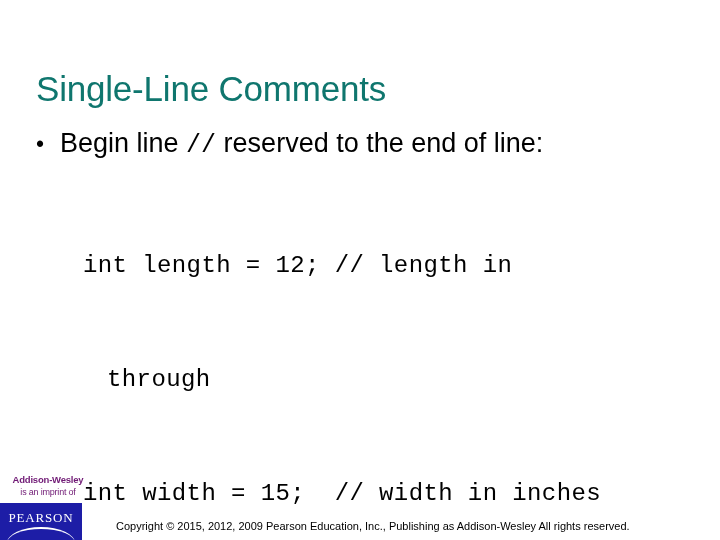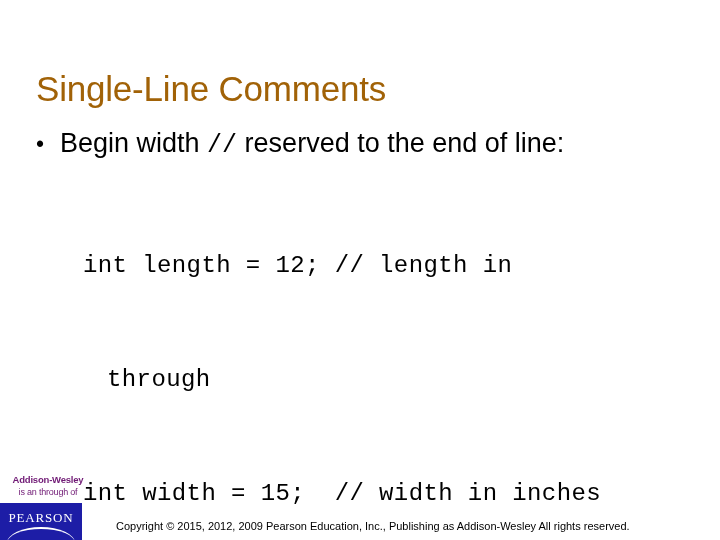--- a/index.html
+++ b/index.html
@@ -28,7 +28,7 @@
     font-size: 35px;
     line-height: 40px;
     font-weight: 400;
-    color: #a16207;
+    color: #0f766e;
     letter-spacing: -0.2px;
     white-space: nowrap;
   }

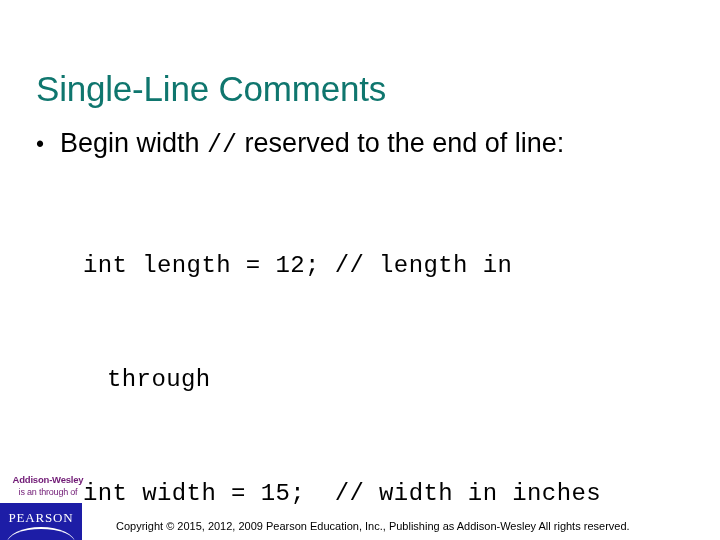--- a/index.html
+++ b/index.html
@@ -155,7 +155,7 @@
 
     <div class="bullet-row">
       <span class="bullet-mark">•</span>
-      <span class="bullet-text"><span>Begin width </span><span class="mono-inline">//</span><span> reserved to the end of line:</span></span>
+      <span class="bullet-text"><span>Begin line </span><span class="mono-inline">//</span><span> reserved to the end of line:</span></span>
     </div>
 
     <div class="code-block">

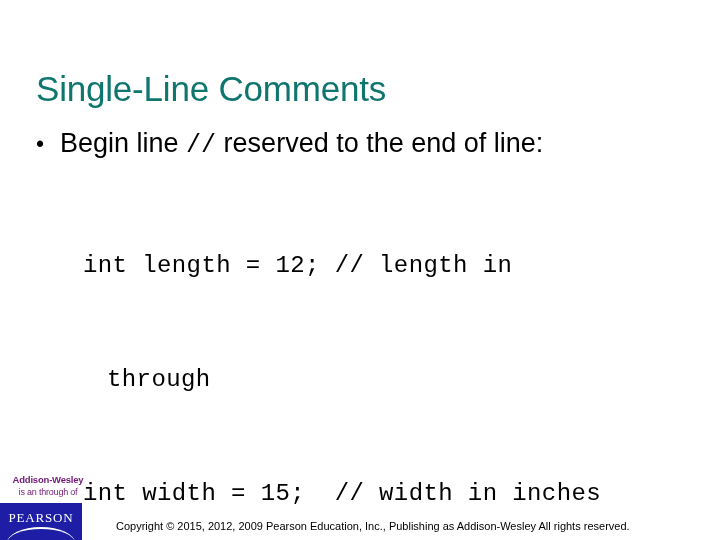--- a/index.html
+++ b/index.html
@@ -169,7 +169,7 @@
 
   <div class="imprint">
     <div class="imprint-name">Addison-Wesley</div>
-    <div class="imprint-sub">is an through of</div>
+    <div class="imprint-sub">is an imprint of</div>
   </div>
 
   <div class="pearson-box">

